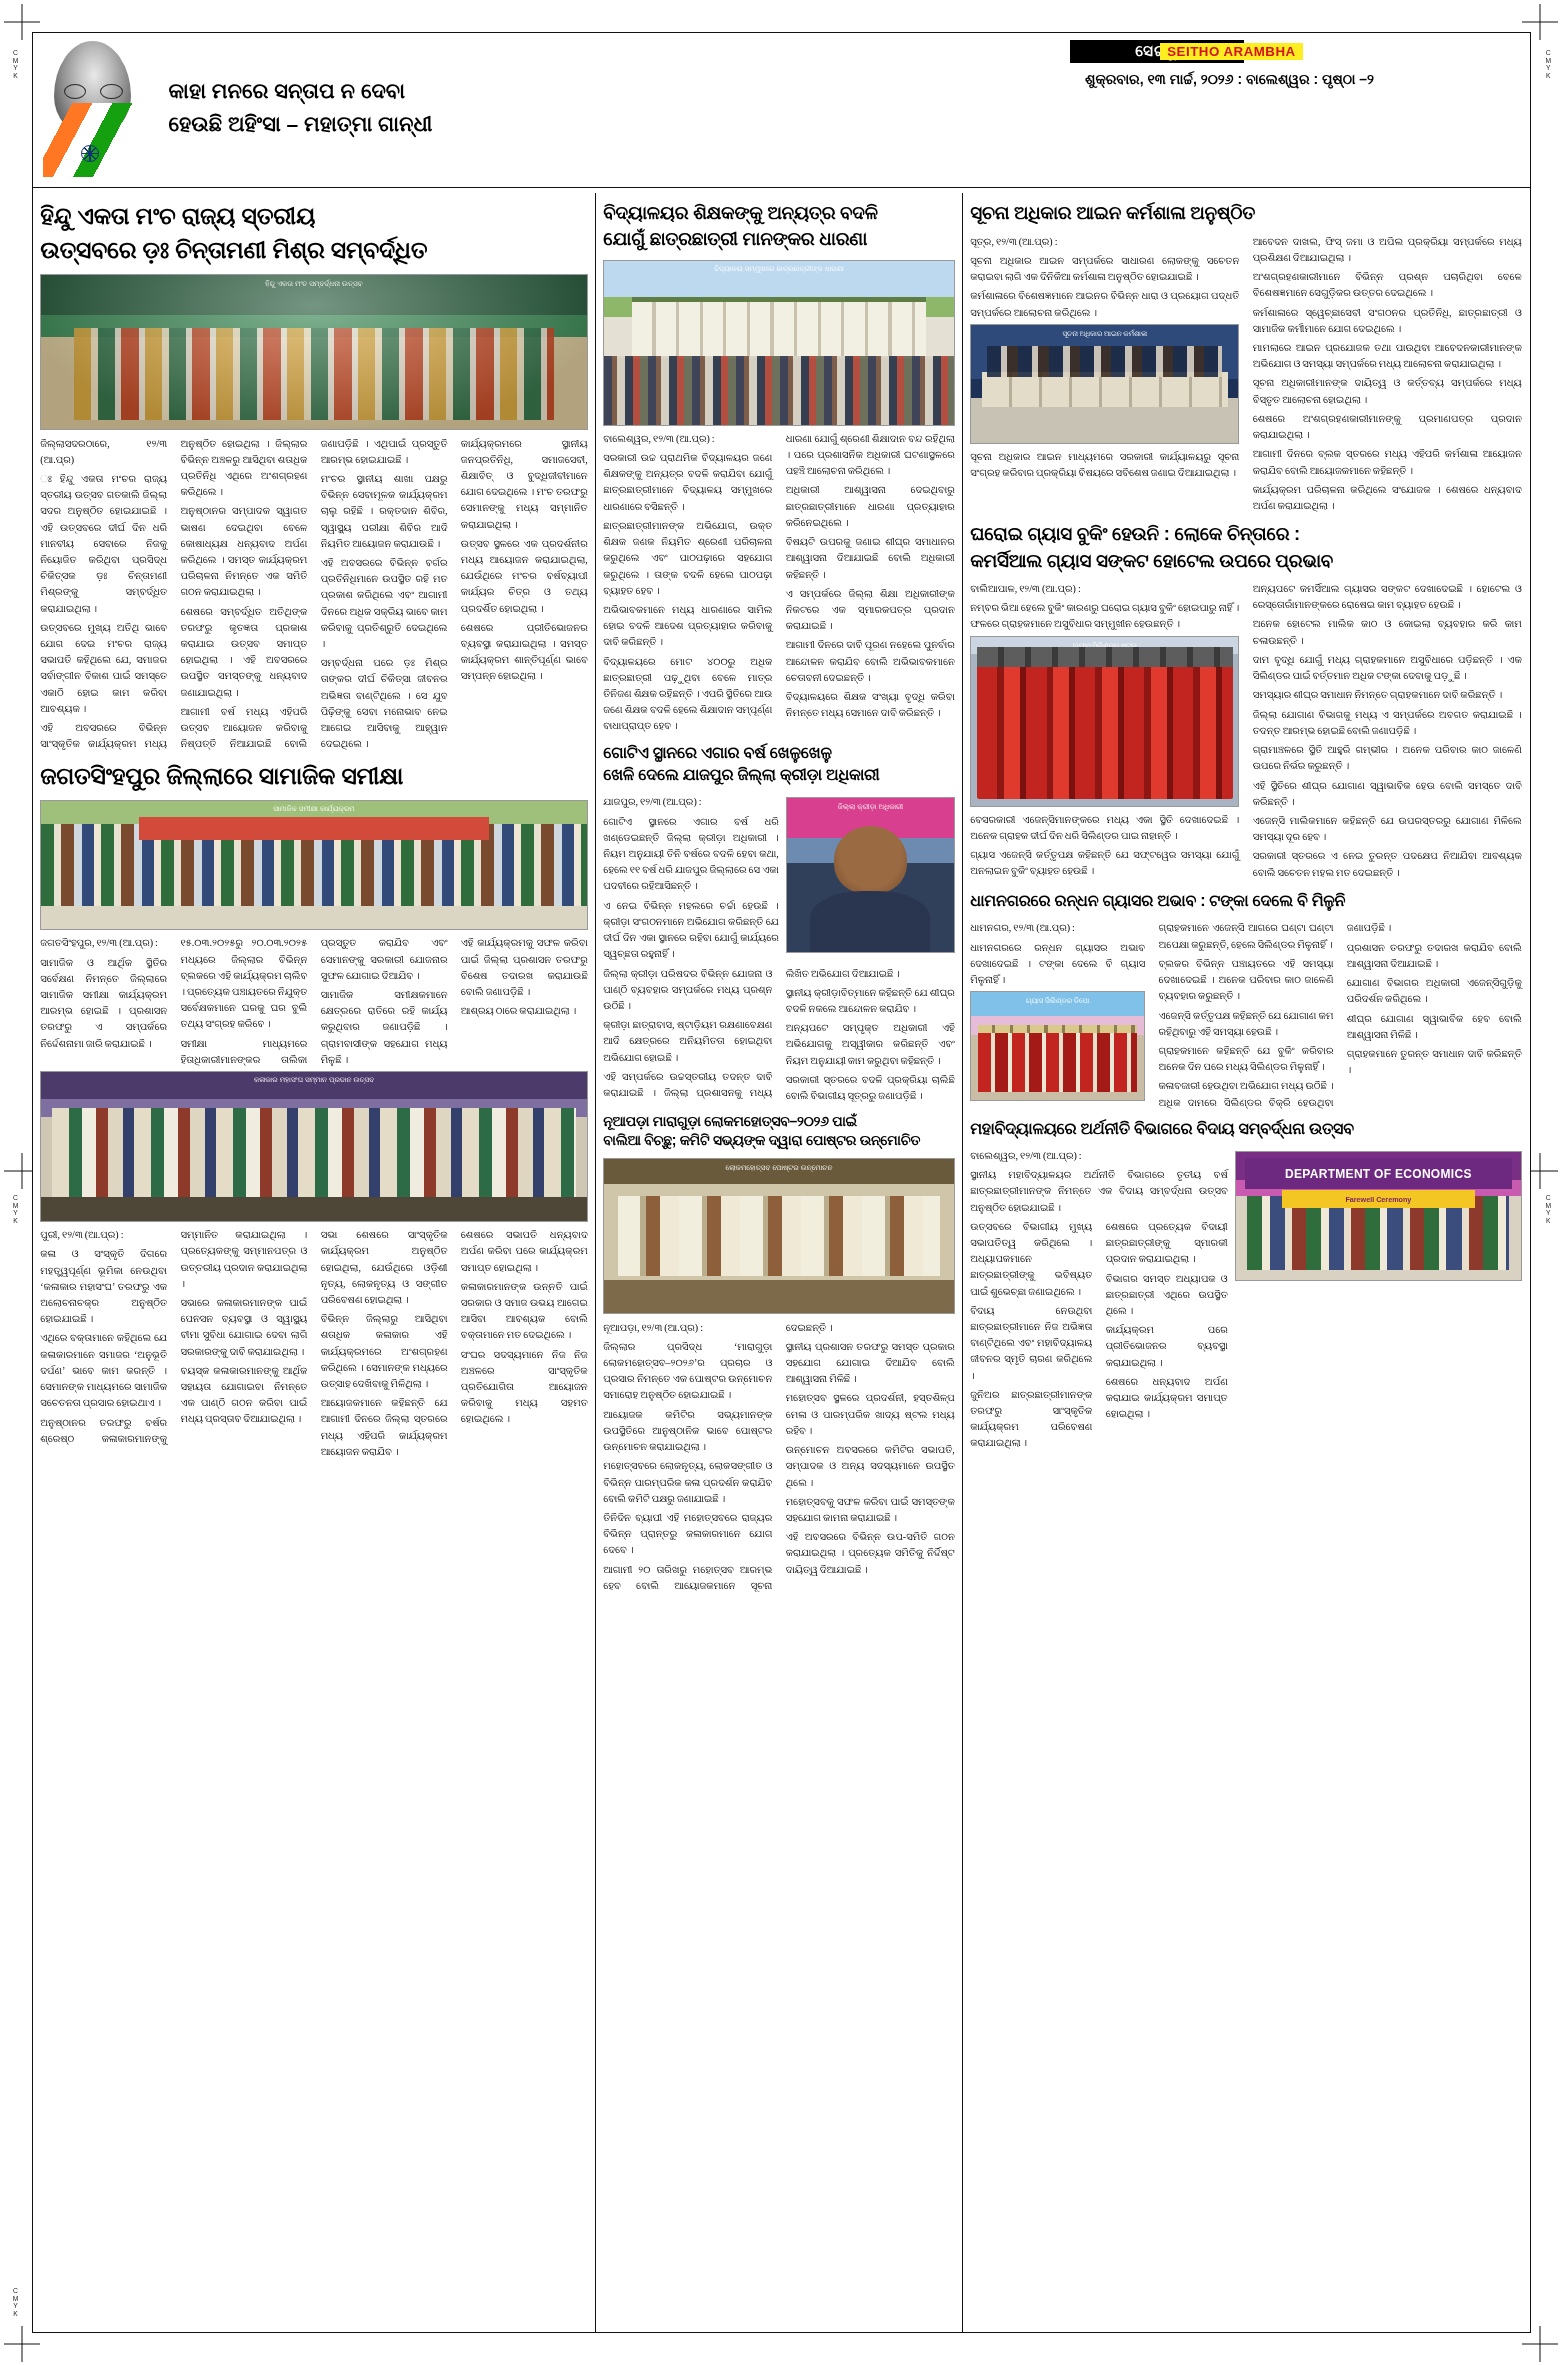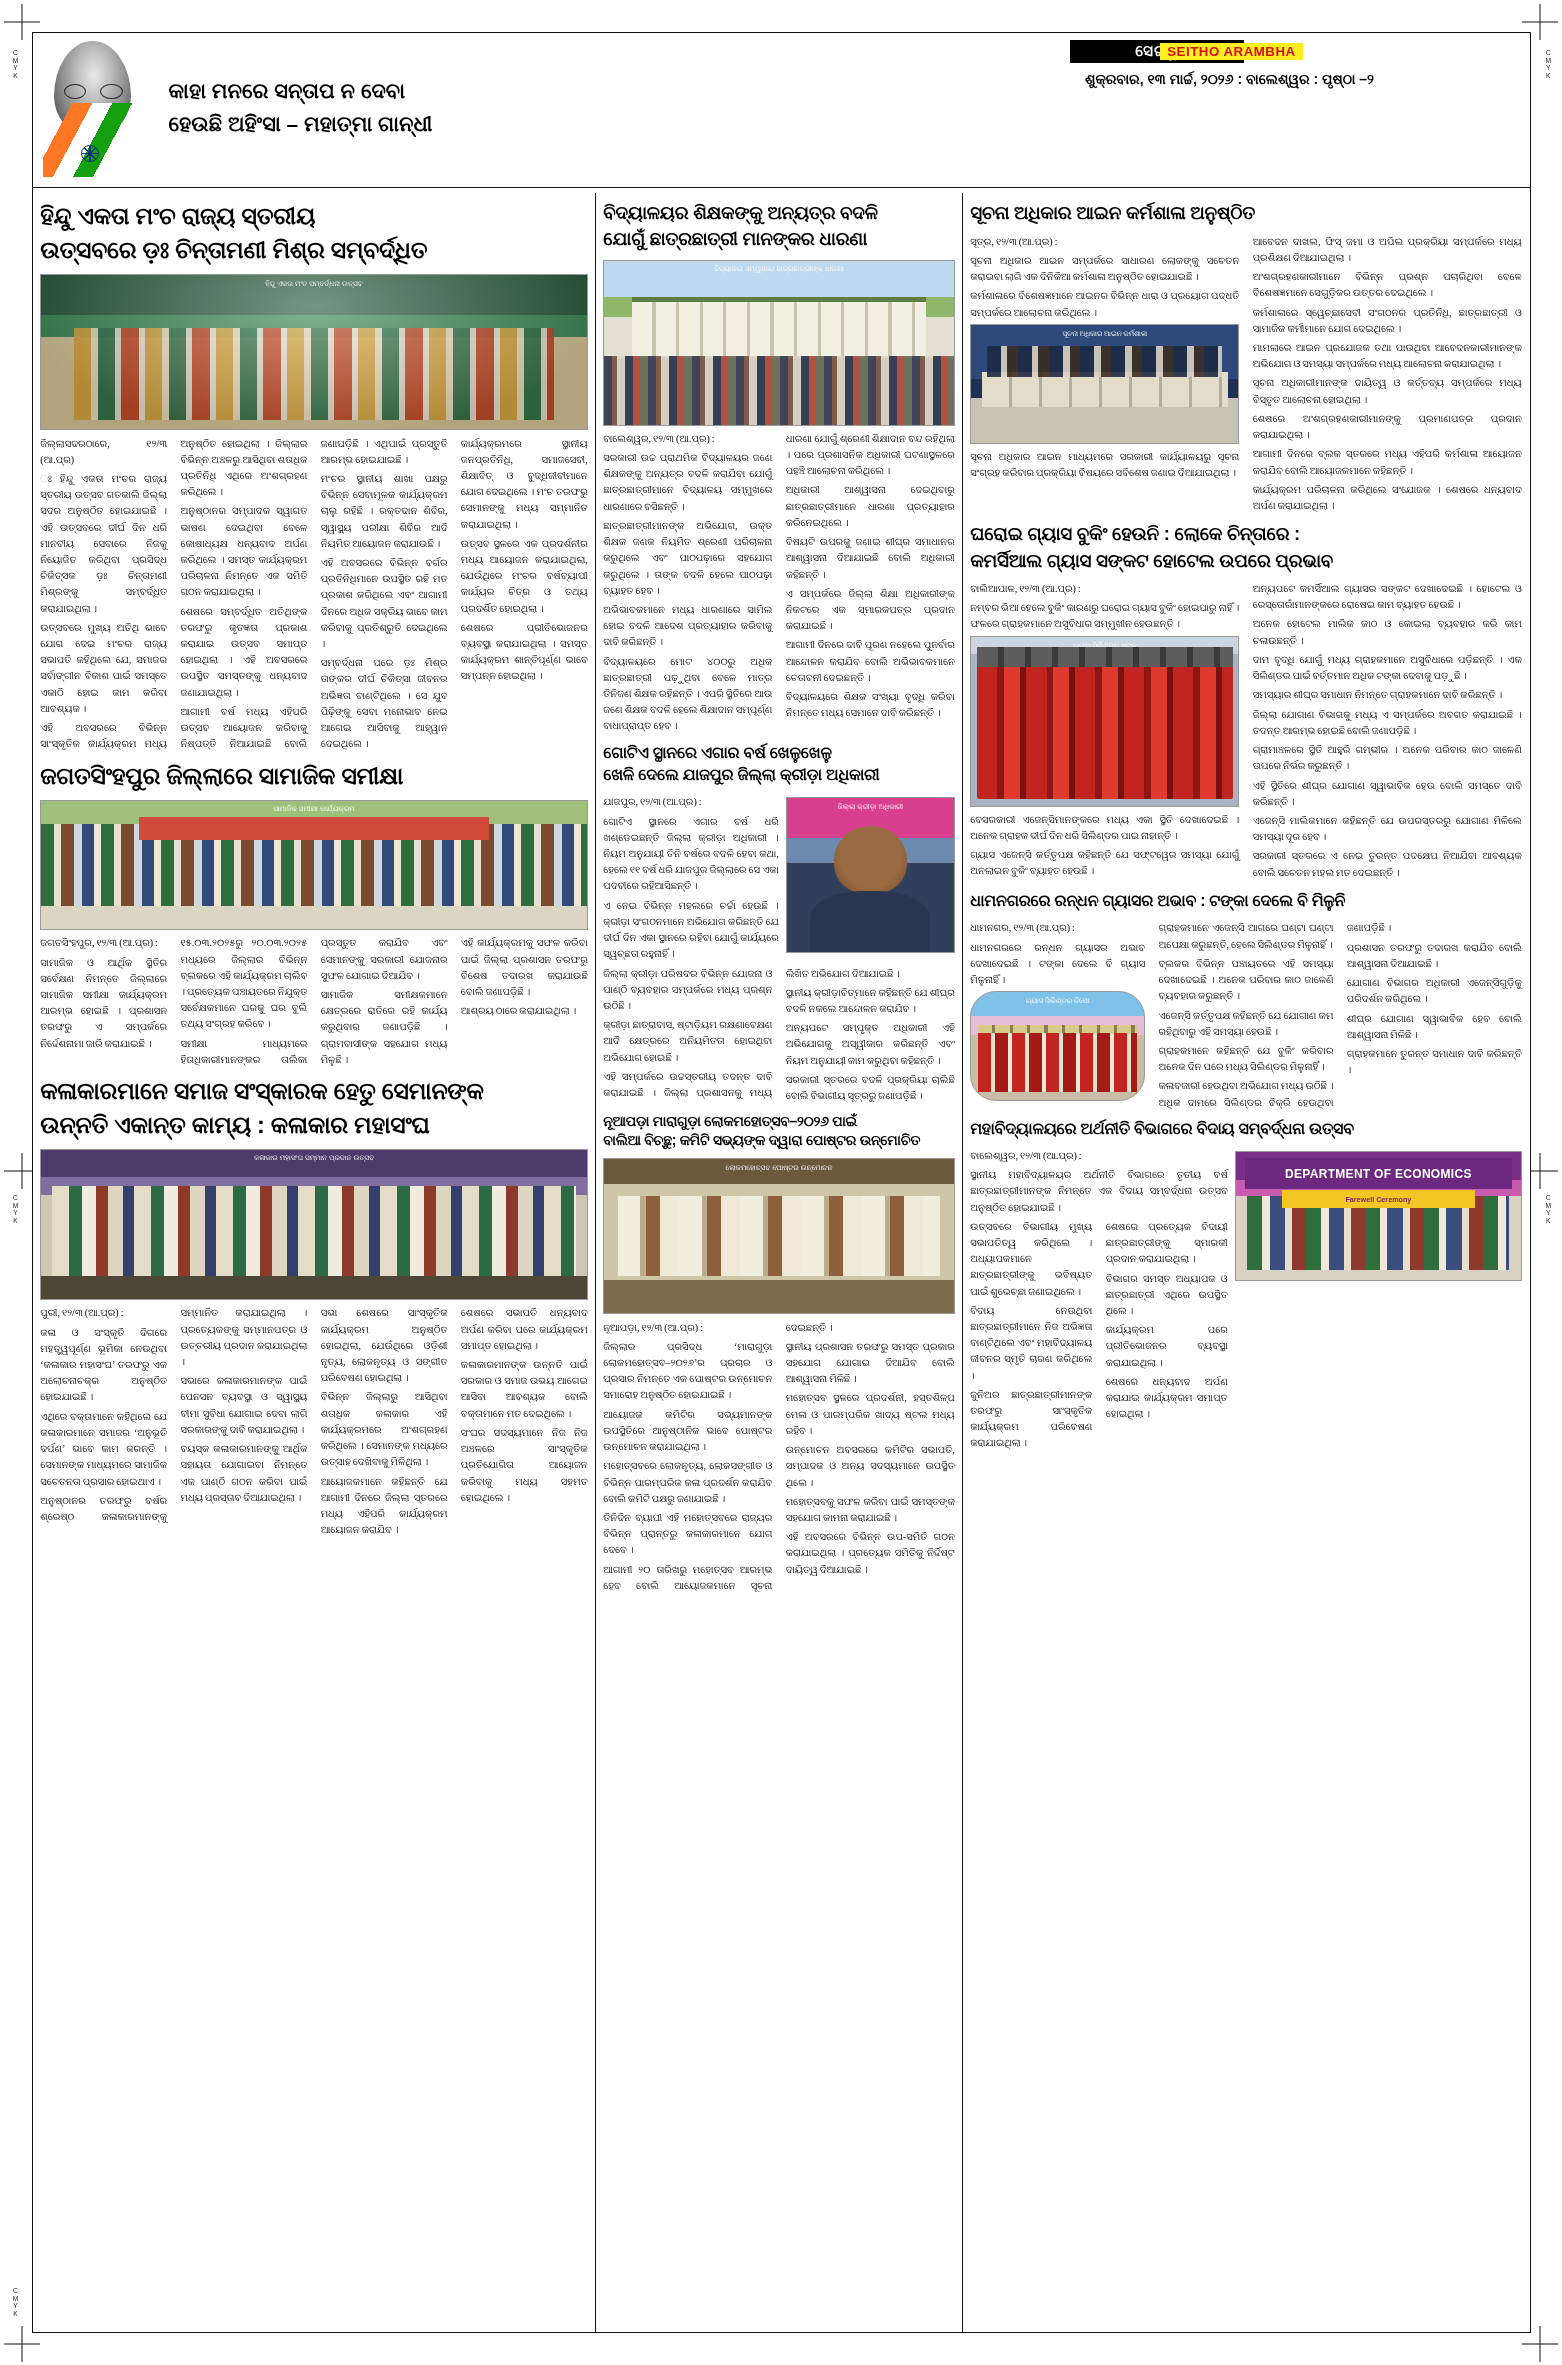--- a/index.html
+++ b/index.html
@@ -303,7 +303,6 @@
   .ph-depot {
     height:108px;
     background:linear-gradient(180deg,#7fc1e8 0 22%, #e6bcd8 22% 40%, #c9bda6 40% 100%);
-    border-radius:26px;
   }
   .ph-depot::before {
     content:""; position:absolute; left:4%; top:36%; width:92%; height:56%;

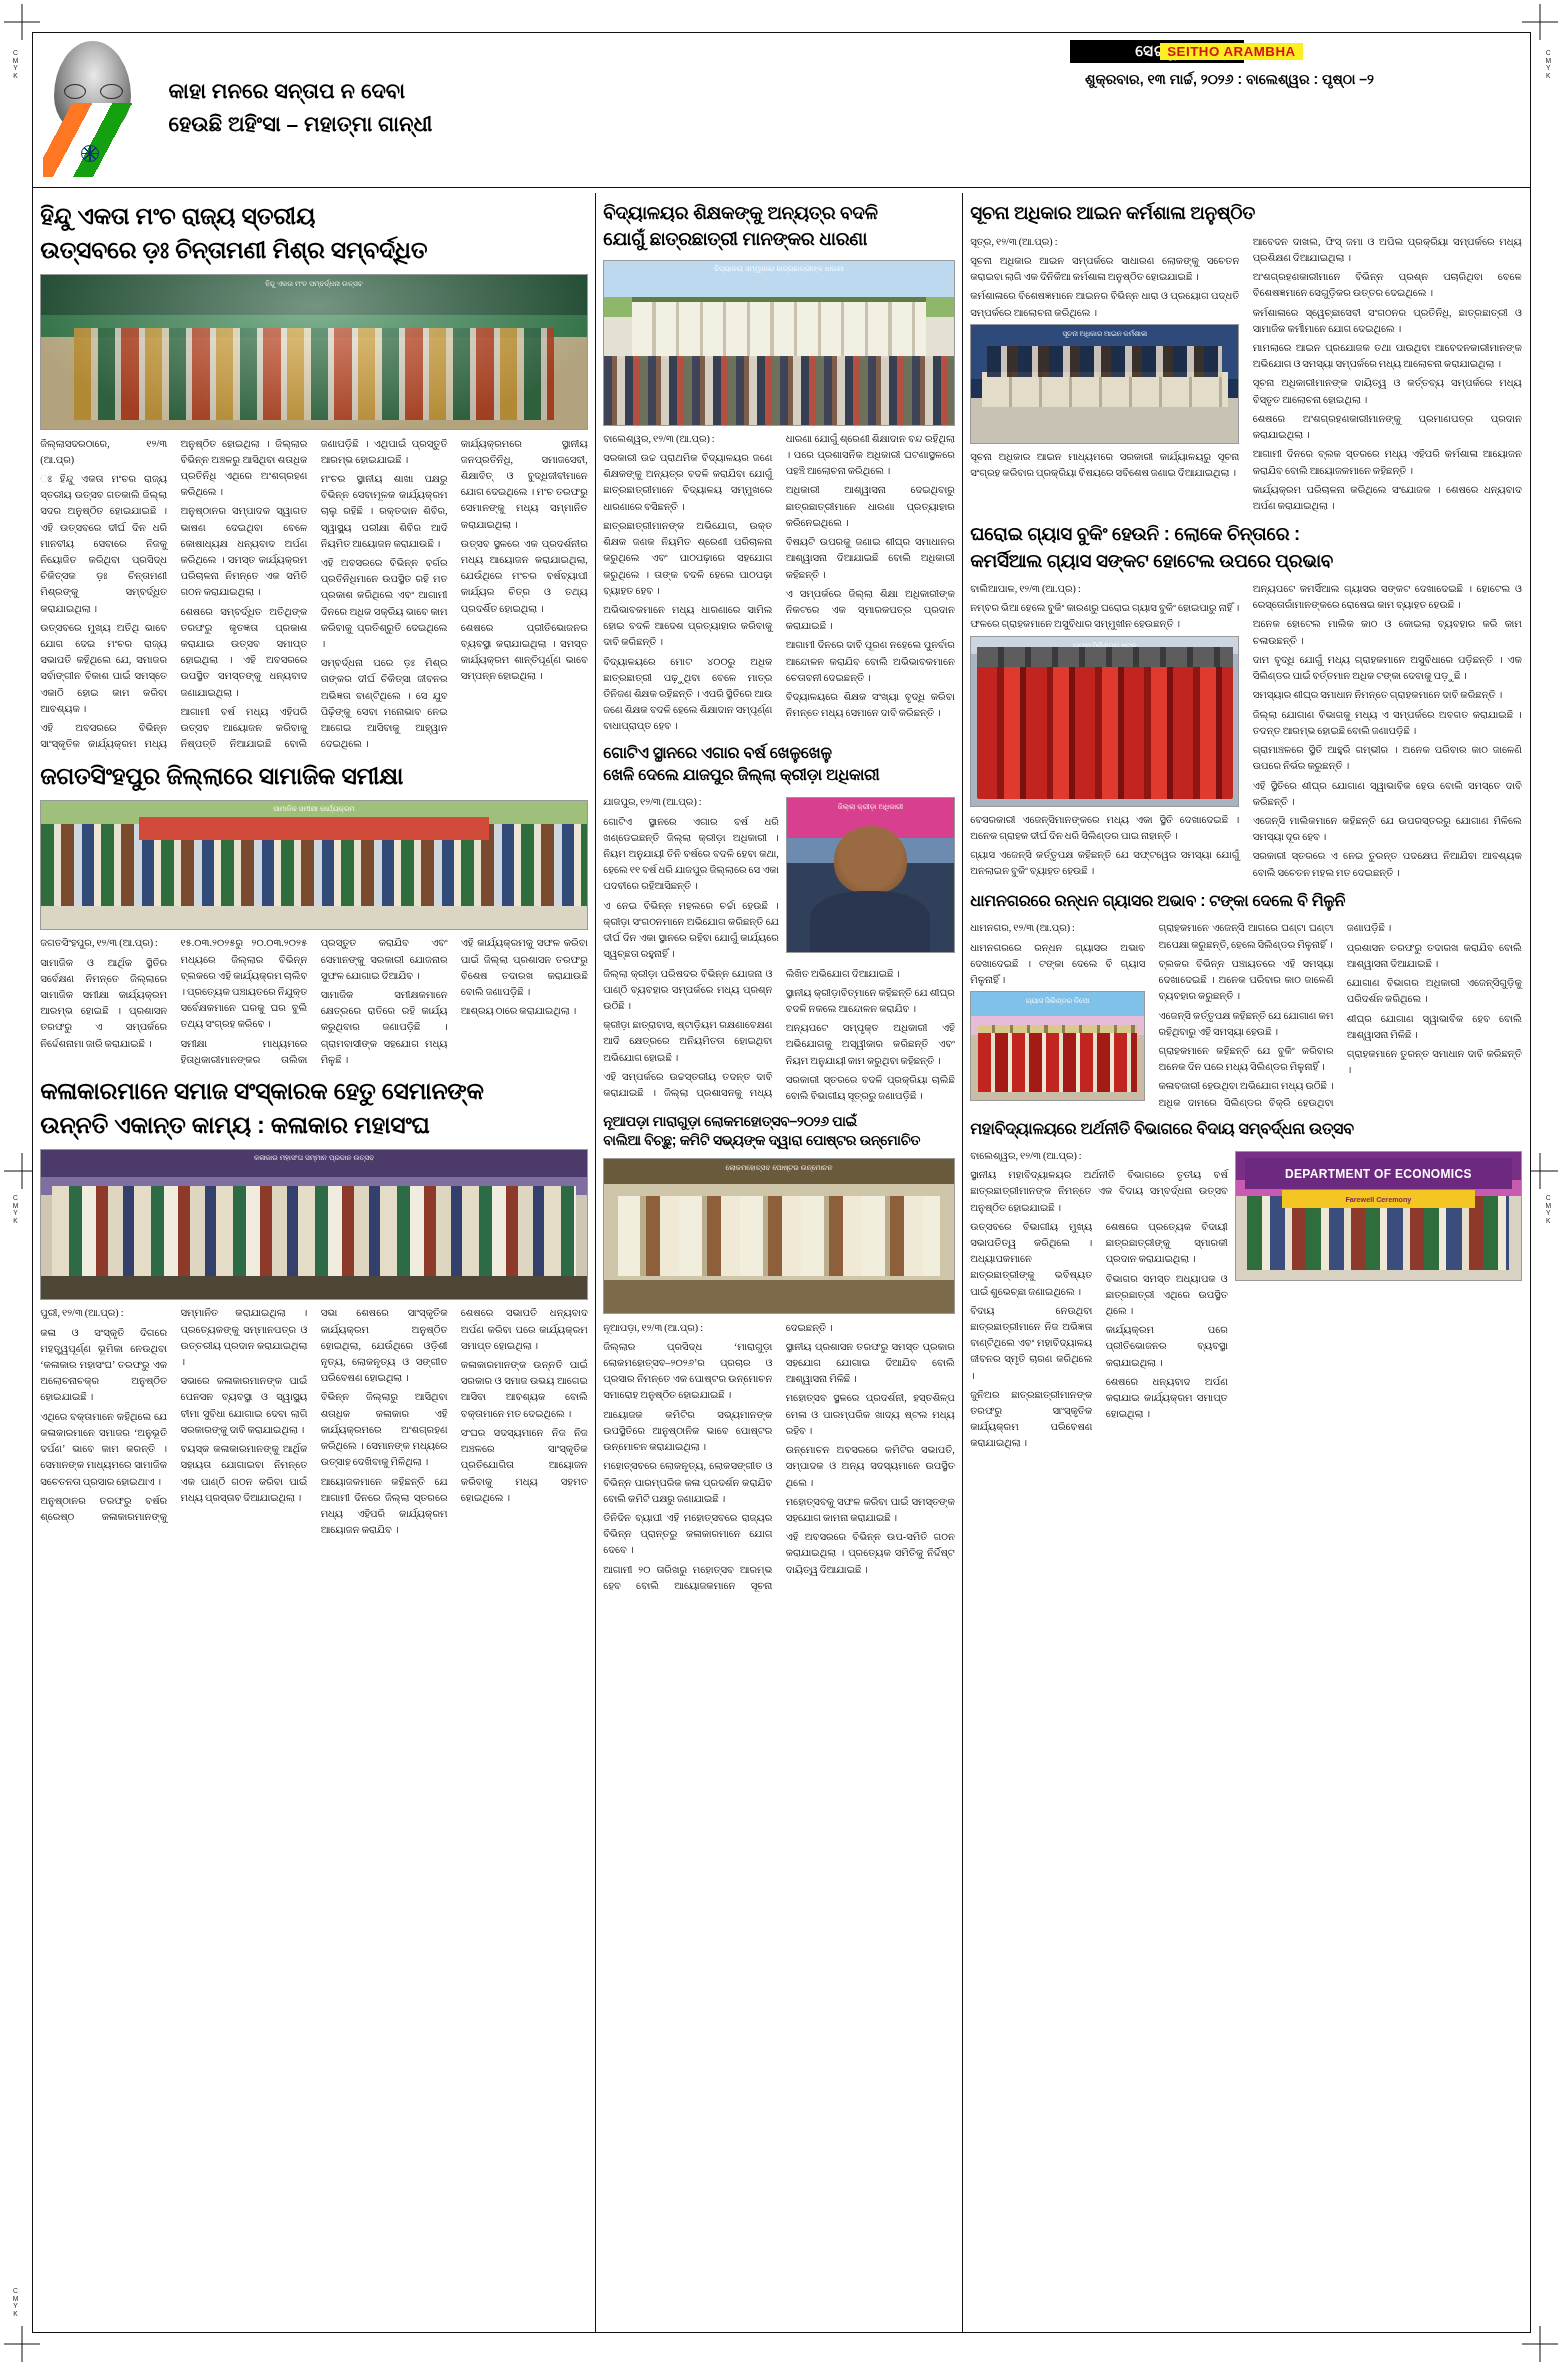--- a/index.html
+++ b/index.html
@@ -435,10 +435,6 @@
       </article>
 
       <article>
-        <h2 class="hl big">
-          <span>କଳାକାରମାନେ ସମାଜ ସଂସ୍କାରକ ହେତୁ ସେମାନଙ୍କ</span><br>
-          <span>ଉନ୍ନତି ଏକାନ୍ତ କାମ୍ୟ : କଳାକାର ମହାସଂଘ</span>
-        </h2>
         <div class="photo-wrap">
           <div class="photo ph-stage">
             <div class="cap">କଳାକାର ମହାସଂଘ ସମ୍ମାନ ପ୍ରଦାନ ଉତ୍ସବ</div>

